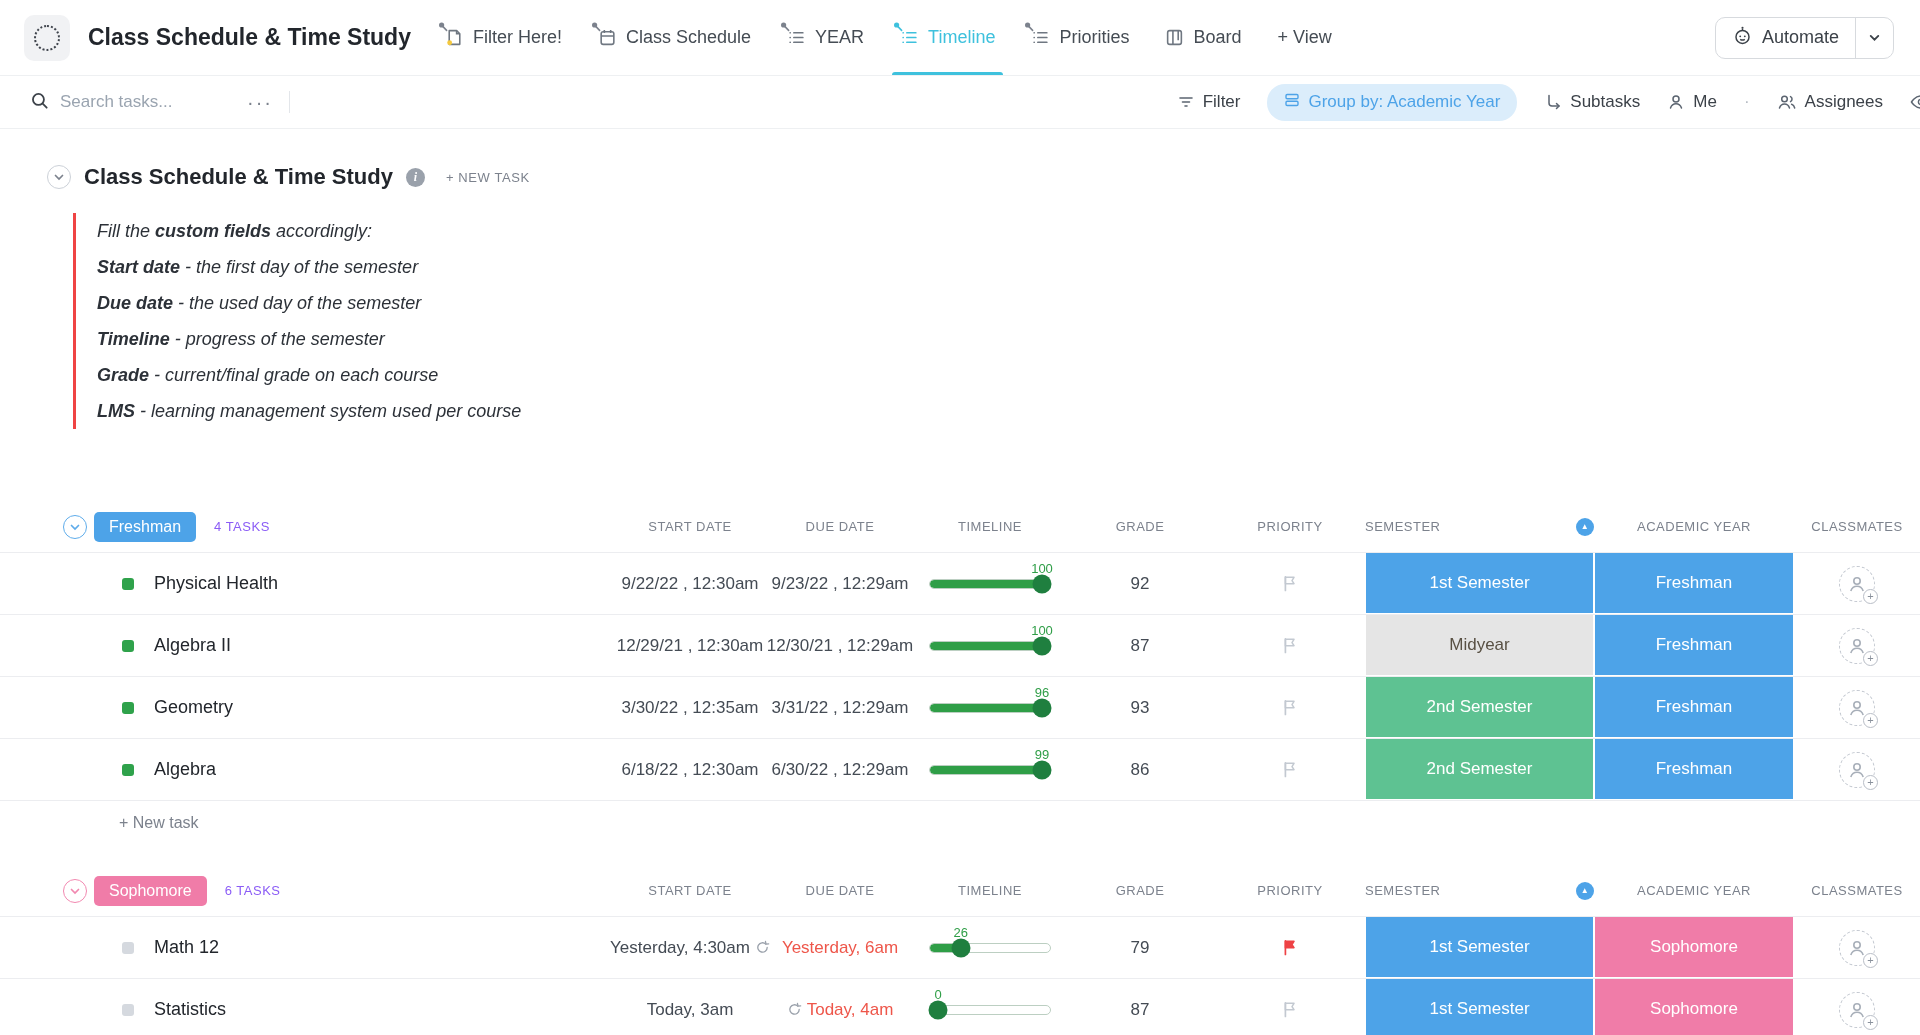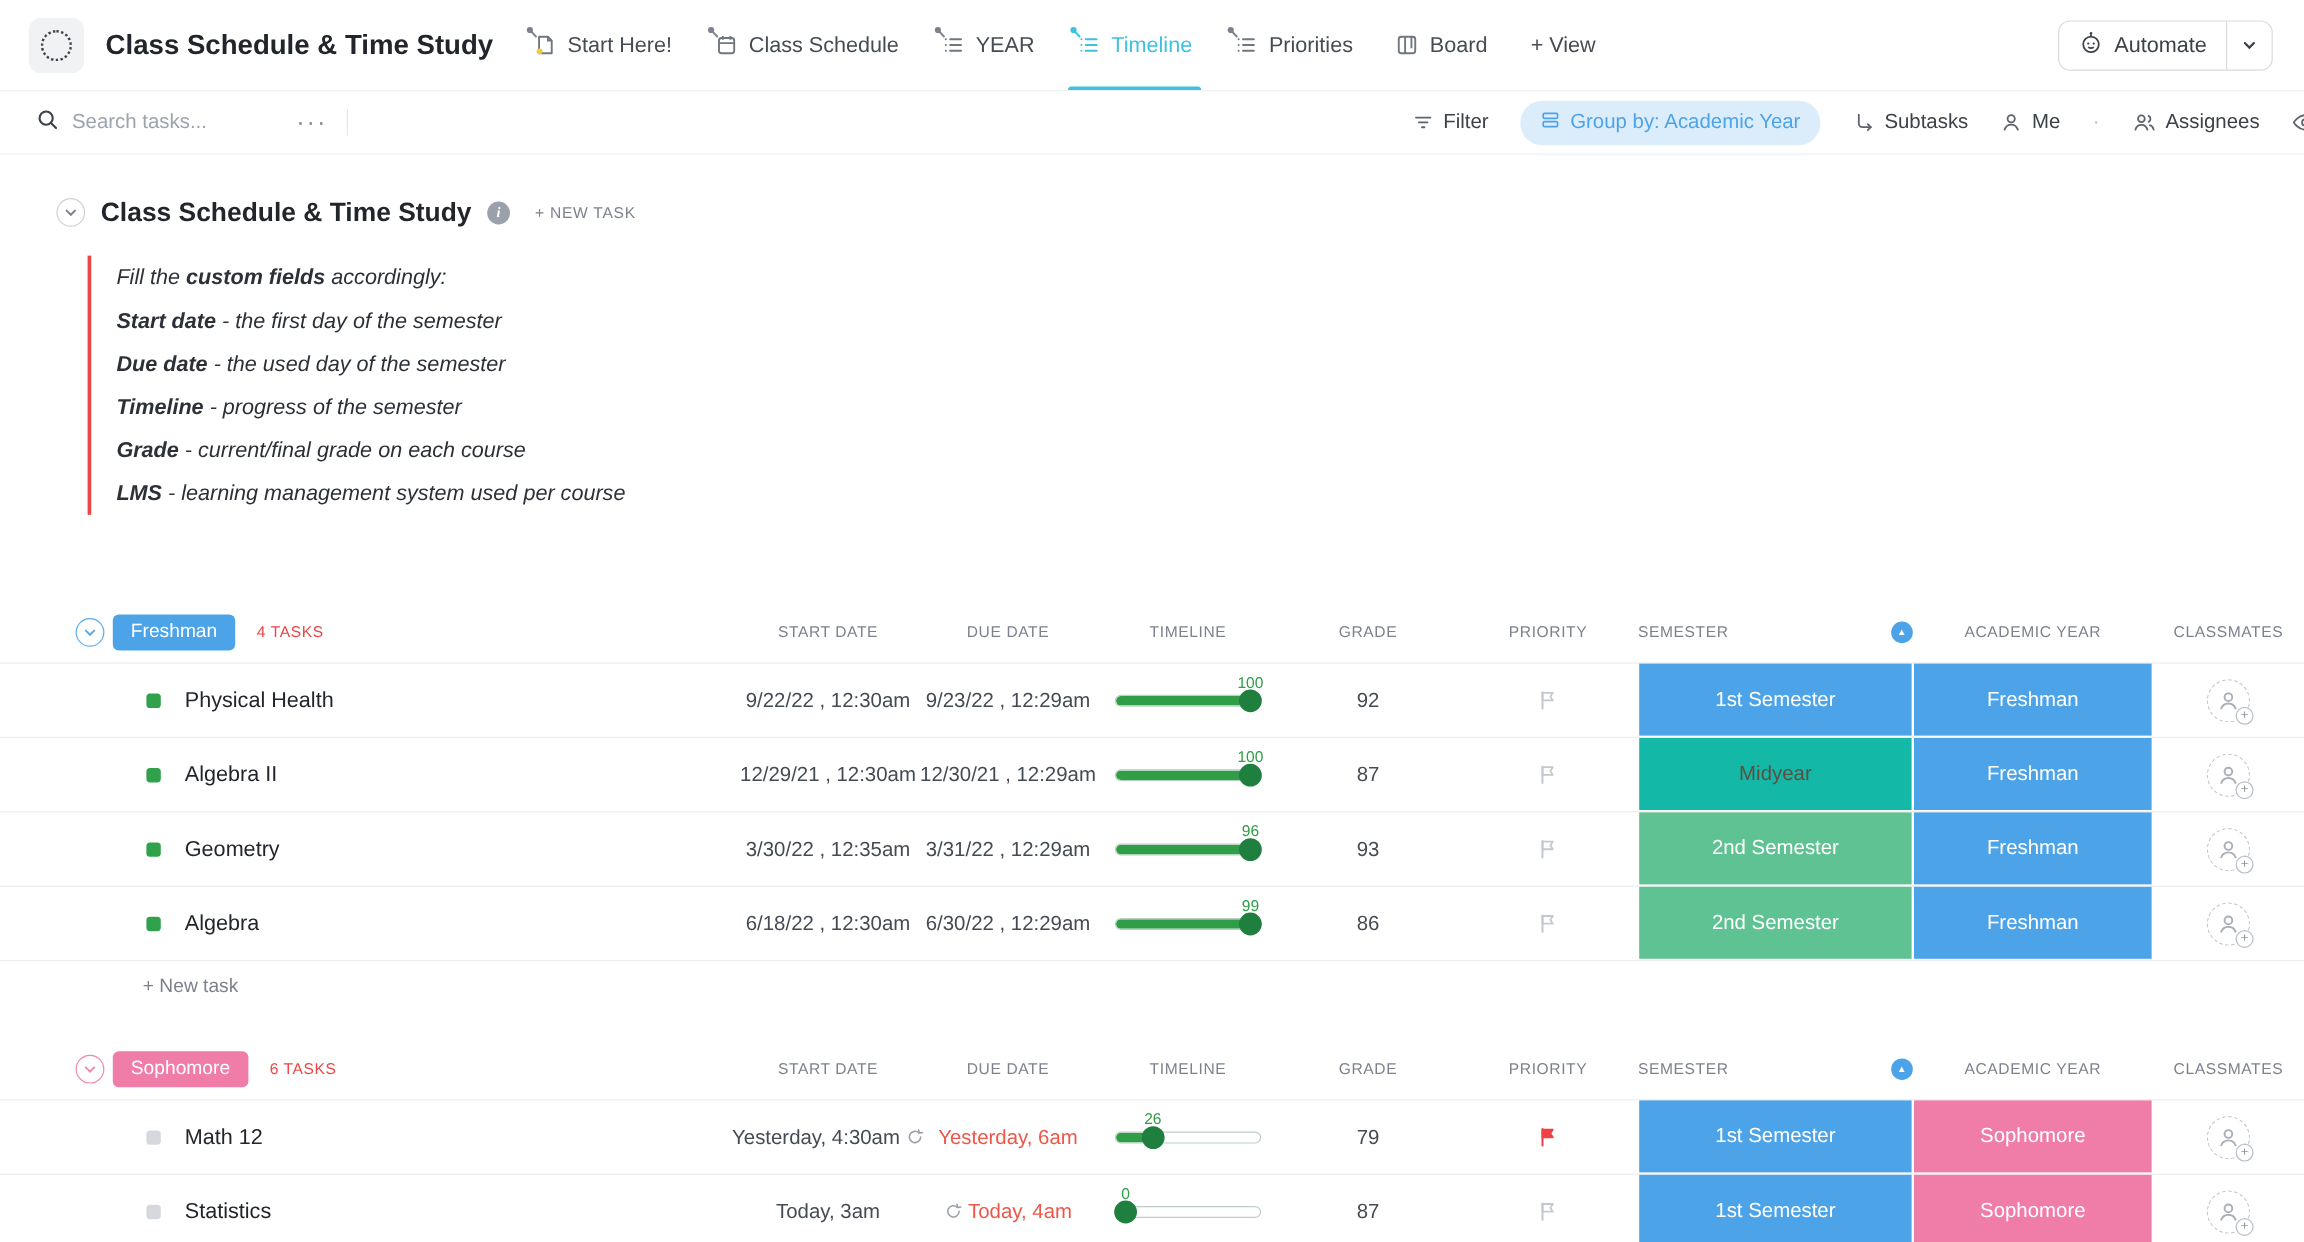--- a/index.html
+++ b/index.html
@@ -119,7 +119,7 @@
               <path d="M5 4.6 8.6 8.4" stroke="#7c828d" stroke-width="1.6" stroke-linecap="round"></path>
             </svg>
         </span>
-        <span>Start Here!</span>
+        <span>Filter Here!</span>
       </div>
       <div class="tab">
         <span class="tab-icon">

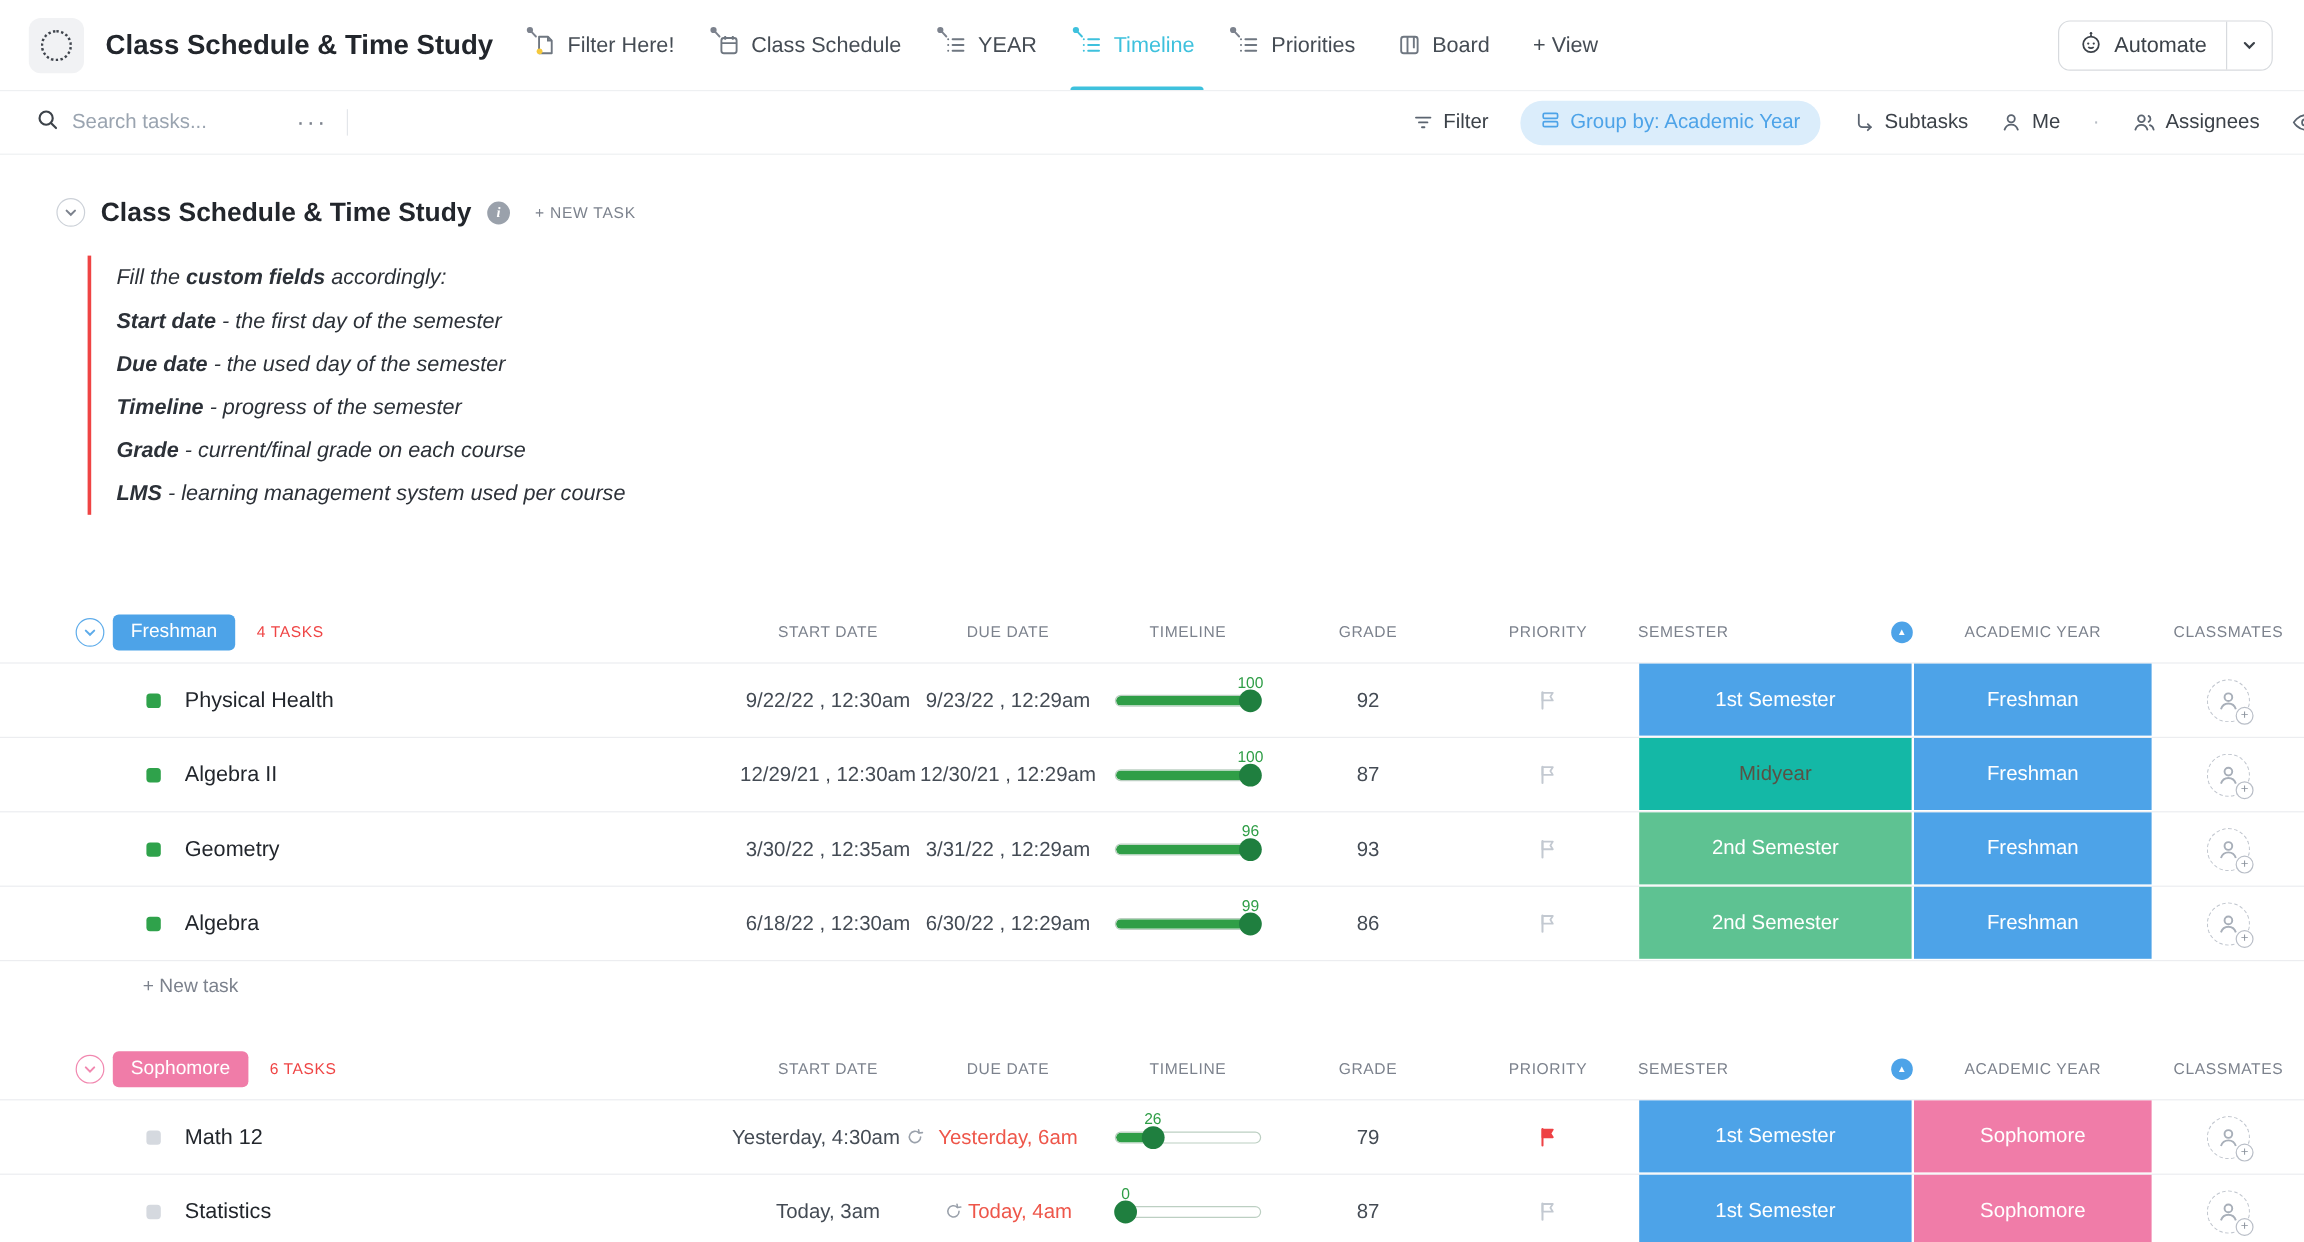--- a/index.html
+++ b/index.html
@@ -69,7 +69,7 @@
 
   .group-chevron { width:24px; height:24px; border-radius:50%; border:1.5px solid; display:flex; align-items:center; justify-content:center; cursor:pointer; flex:none; opacity:0.9; }
   .group-badge { margin-left:7px; color:#fff; font-size:16px; font-weight:500; padding:6px 15px; border-radius:5px; cursor:pointer; white-space:nowrap; }
-  .group-count { margin-left:18px; font-size:13px; font-weight:500; letter-spacing:0.5px; color:#ef4444; white-space:nowrap; }
+  .group-count { margin-left:18px; font-size:13px; font-weight:500; letter-spacing:0.5px; color:#8b5cf6; white-space:nowrap; }
 
   .task-left-pad { padding-left:59px; gap:20px; }
   .status-square { width:12px; height:12px; border-radius:3px; flex:none; cursor:pointer; }

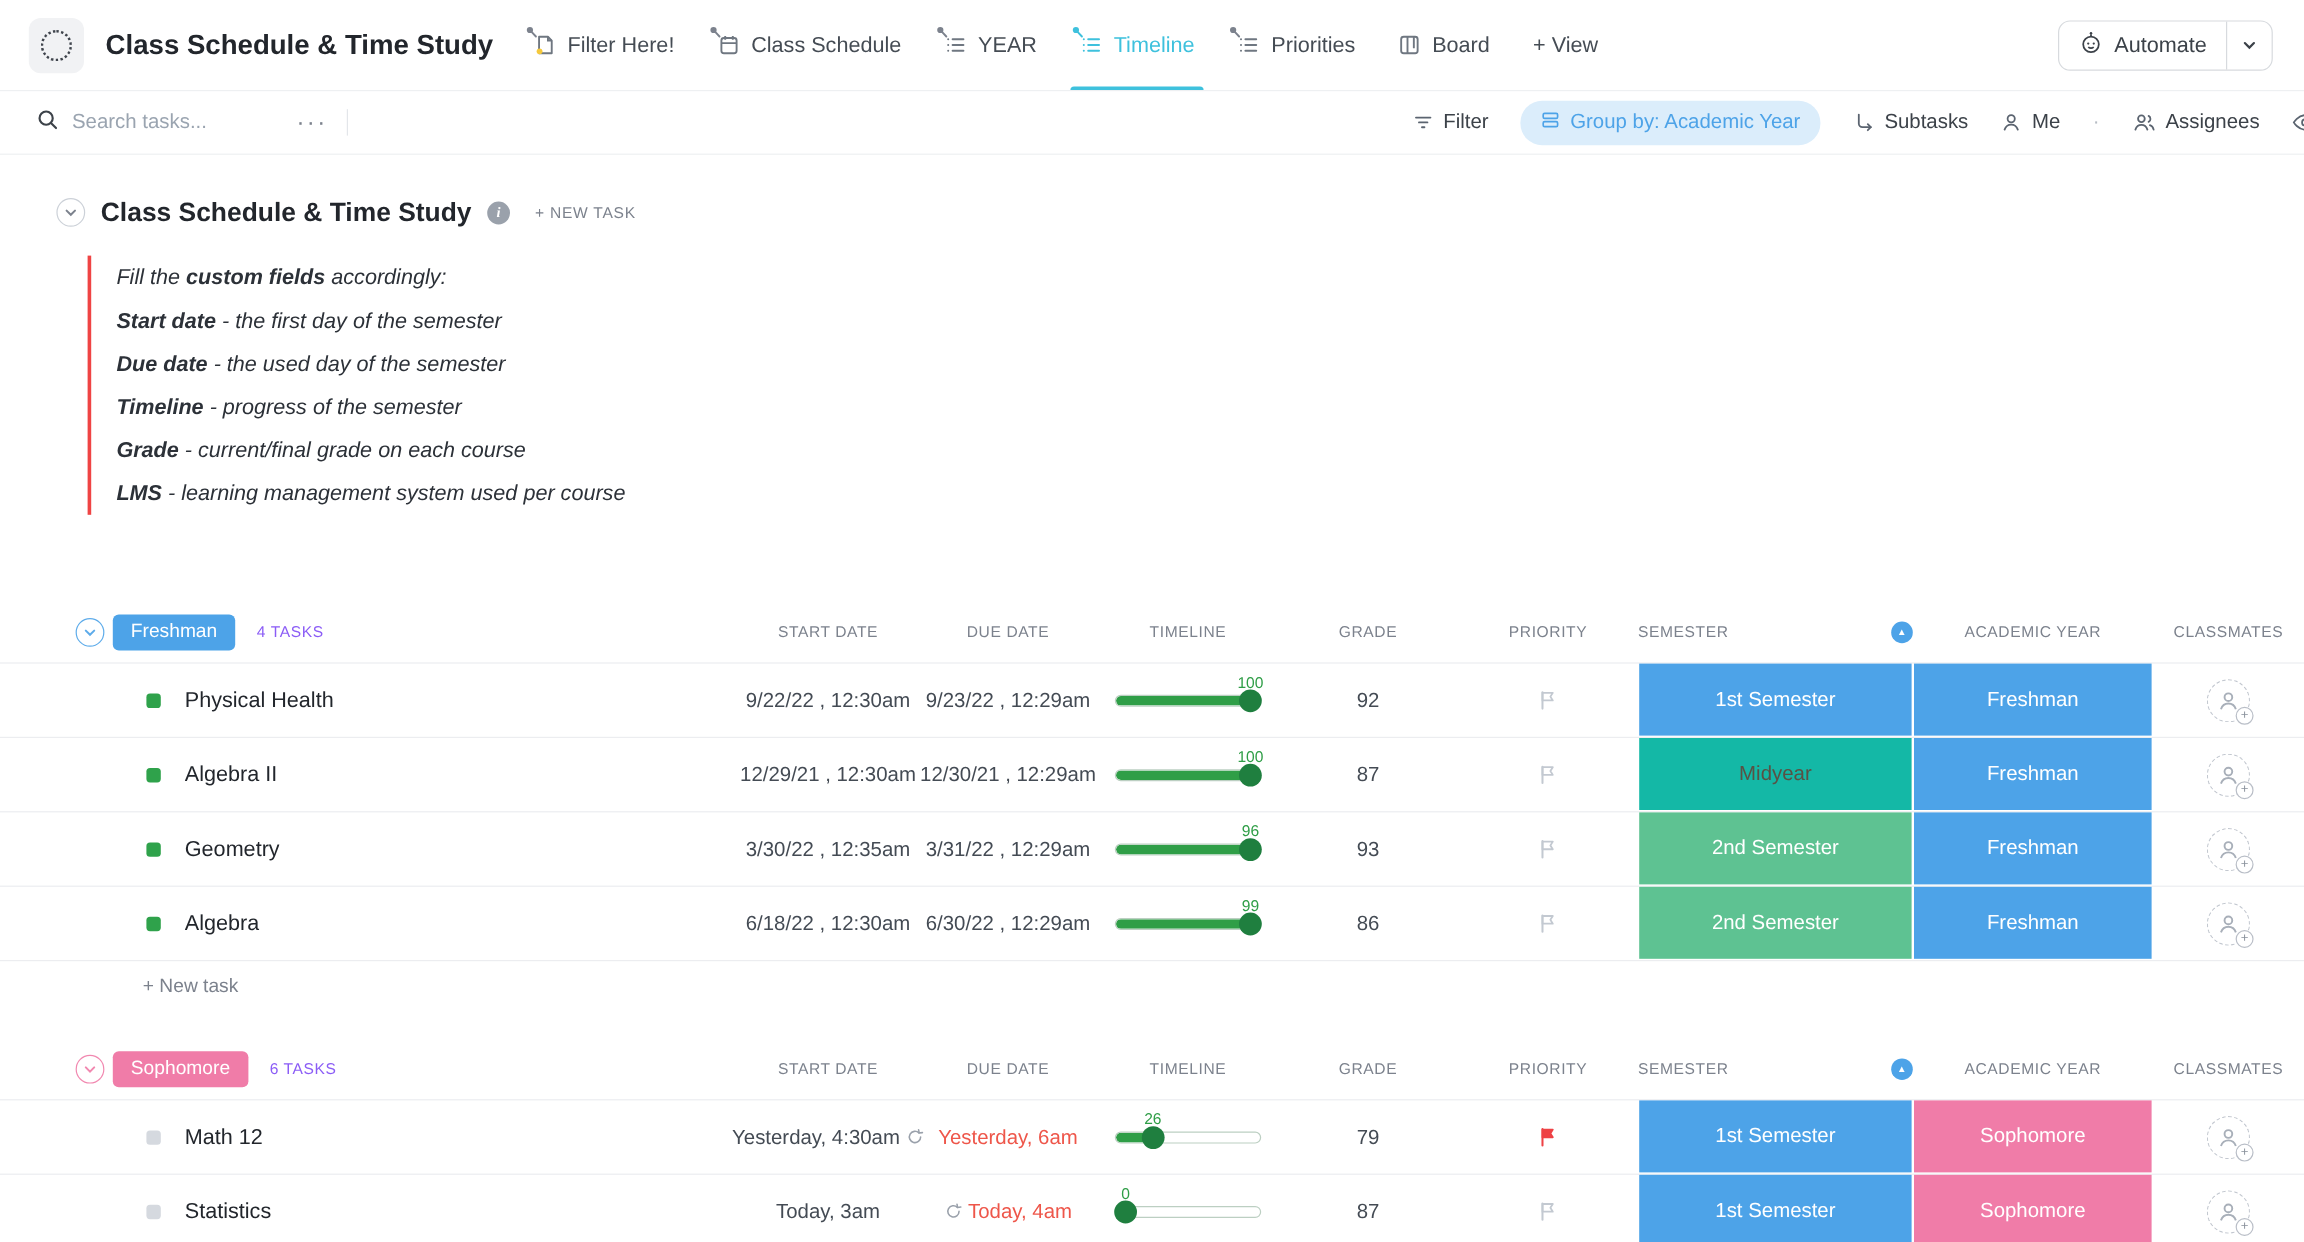--- a/index.html
+++ b/index.html
@@ -400,7 +400,7 @@
         </span>
       </div>
       <div class="col-semester">
-          <div class="chip" style="background-color: #14b8a6; color: rgb(89, 81, 68);">Midyear</div>
+          <div class="chip" style="background-color: #e5e5e5; color: rgb(89, 81, 68);">Midyear</div>
         </div>
       <div class="col-year">
           <div class="chip" style="background-color: rgb(77, 163, 232); color: rgb(255, 255, 255);">Freshman</div>

